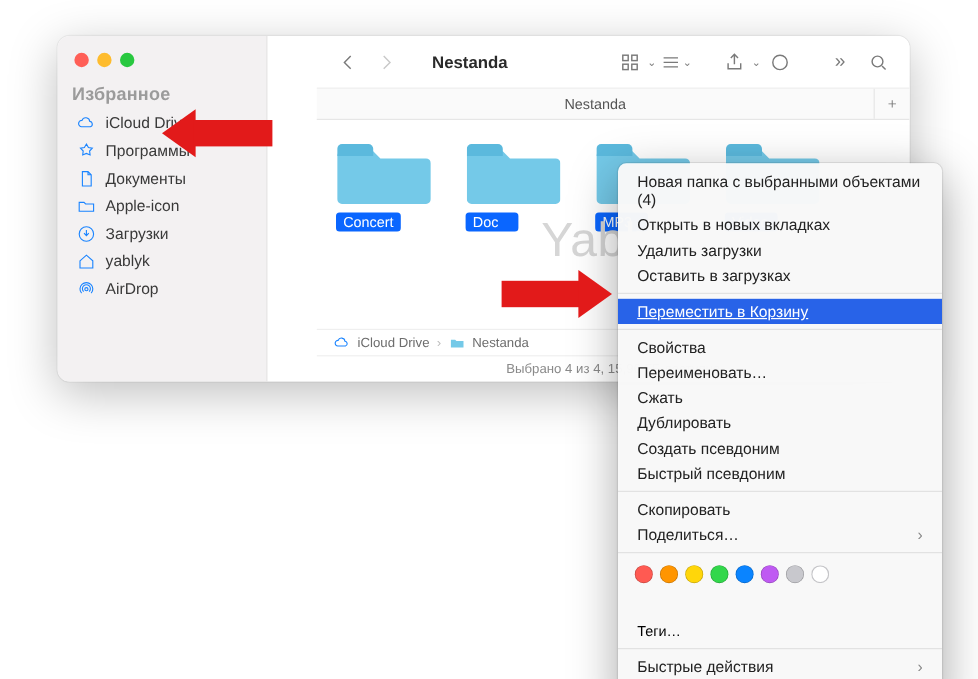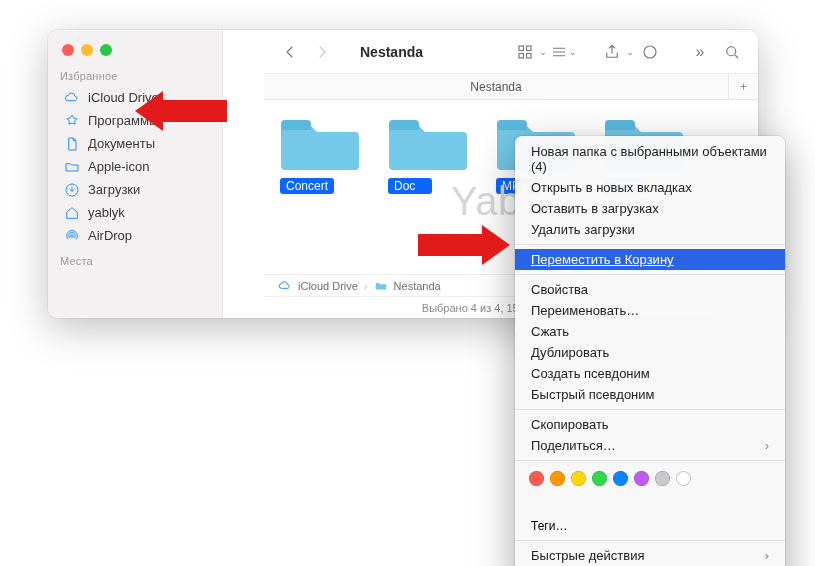--- a/index.html
+++ b/index.html
@@ -19,7 +19,7 @@
   .dot.red { background: #ff5f57; }
   .dot.yellow { background: #febc2e; }
   .dot.green { background: #28c840; }
-  .section-label { font-size: 11px; color: #9b9b9b; font-weight: 400; letter-spacing: .2px; padding-bottom: 4px; }
+  .section-label { font-size: 15px; color: #9b9b9b; font-weight: 700; letter-spacing: .2px; padding-bottom: 4px; }
   .sb-item { display: flex; align-items: center; gap: 8px; padding: 3.5px 4px; border-radius: 4px; cursor: default; }
   .sb-icon { width: 16px; height: 16px; display: inline-flex; align-items: center; justify-content: center; }
   .sb-icon svg { width: 16px; height: 16px; stroke: #1a84ff; fill: none; stroke-width: 1.4; }

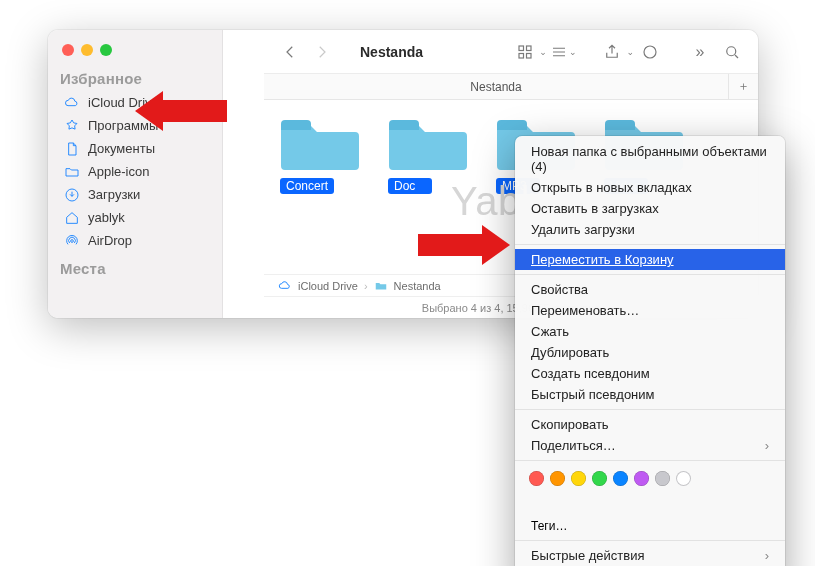--- a/index.html
+++ b/index.html
@@ -307,10 +307,10 @@
       <span>Открыть в новых вкладках</span>
     </div>
   <div class="ctx-item">
+      <span>Удалить загрузки</span>
+    </div>
+  <div class="ctx-item">
       <span>Оставить в загрузках</span>
-    </div>
-  <div class="ctx-item">
-      <span>Удалить загрузки</span>
     </div>
   <div class="ctx-sep"></div>
   <div class="ctx-item hi">

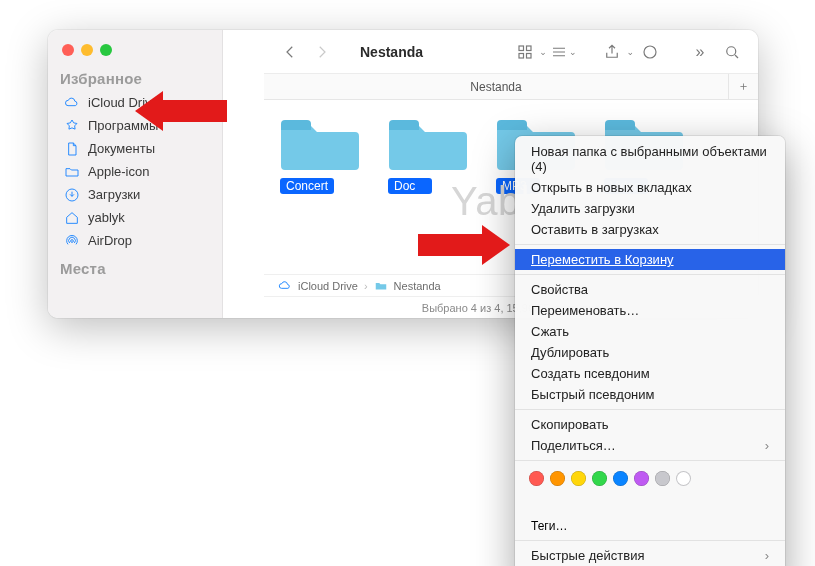--- a/index.html
+++ b/index.html
@@ -171,7 +171,6 @@
     </div>
 
     <div style="height:8px"></div>
-    <div class="section-label">Места</div>
   </div>
 
   <div class="main">

